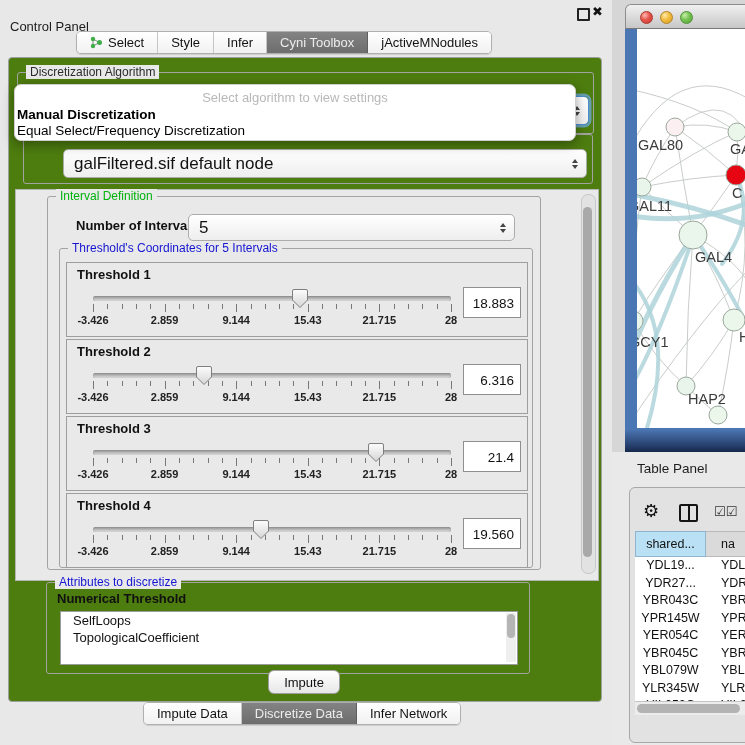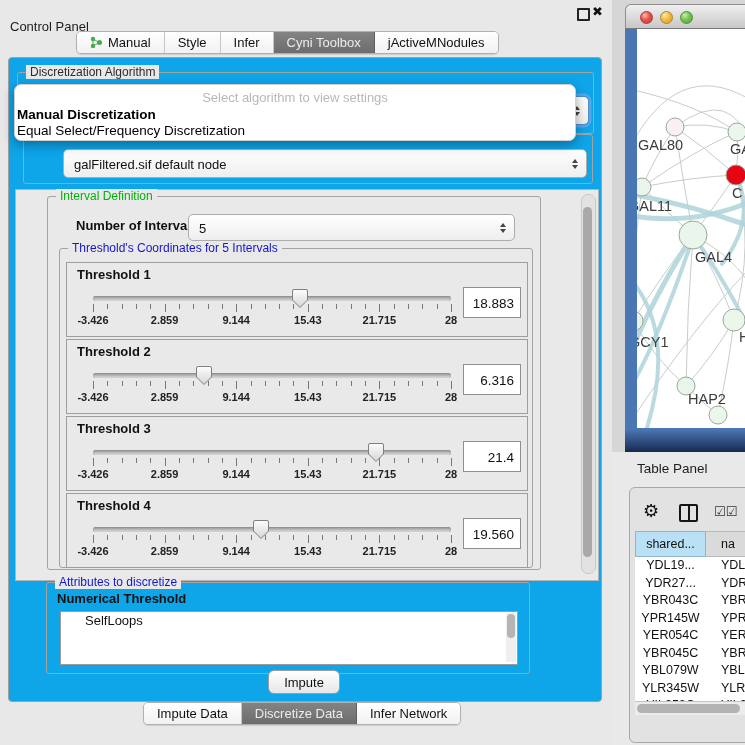--- a/index.html
+++ b/index.html
@@ -122,7 +122,7 @@
             <circle cx="3" cy="10" r="2.2" fill="#3fae49"></circle>
             <circle cx="9.5" cy="6.5" r="2.5" fill="#3fae49"></circle>
           </svg>
-          <span>Manual</span>
+          <span>Select</span>
         </div>
         <div class="tab">
           <span>Style</span>

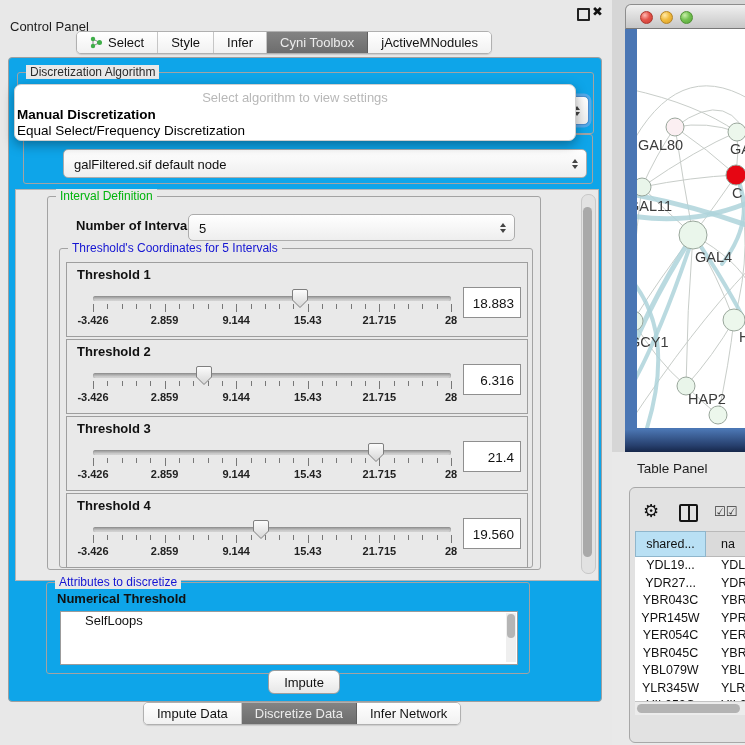--- a/index.html
+++ b/index.html
@@ -18,7 +18,7 @@
   .seg .tab.sel{background:linear-gradient(#838383,#6d6d6d);color:#ececec;border-right-color:#5f5f5f;}
   .top-tabs{left:76px;top:31px;}
   .bottom-tabs{left:143px;top:702px;}
-  .main-panel{position:absolute;left:8px;top:57px;width:592px;height:643px;background:#0ea5e9;
+  .main-panel{position:absolute;left:8px;top:57px;width:592px;height:643px;background:#4d7c0f;
        border:1px solid #9f9f9f;border-radius:4px;}
   .group{position:absolute;border:1px solid #a3a3a3;border-radius:3px;}
   .legend{position:absolute;top:-8px;left:8px;background:#e9e9e9;padding:0 4px;font-size:12px;line-height:14px;}

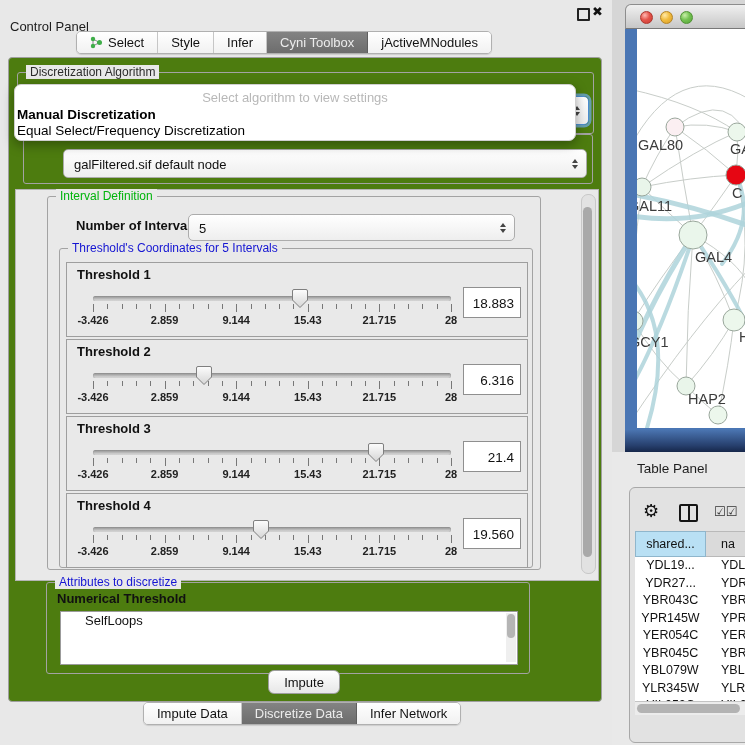--- a/index.html
+++ b/index.html
@@ -28,7 +28,7 @@
   .algo-group{left:8px;top:14px;width:575px;height:60px;}
   .td-group{left:14px;top:76px;width:568px;height:48px;}
   .combo{position:absolute;background:linear-gradient(#ffffff,#eeeeee);border:1px solid #acacac;
-       border-radius:5px;font-size:13px;color:#111;}
+       border-radius:5px;font-size:17px;color:#111;}
   .combo .txt{position:absolute;left:10px;top:50%;transform:translateY(-50%);white-space:nowrap;}
   .stepper{position:absolute;right:8px;top:50%;transform:translateY(-50%);display:flex;flex-direction:column;gap:2px;}
   .tri-up{width:0;height:0;border-left:3.5px solid transparent;border-right:3.5px solid transparent;border-bottom:4.5px solid #444;}

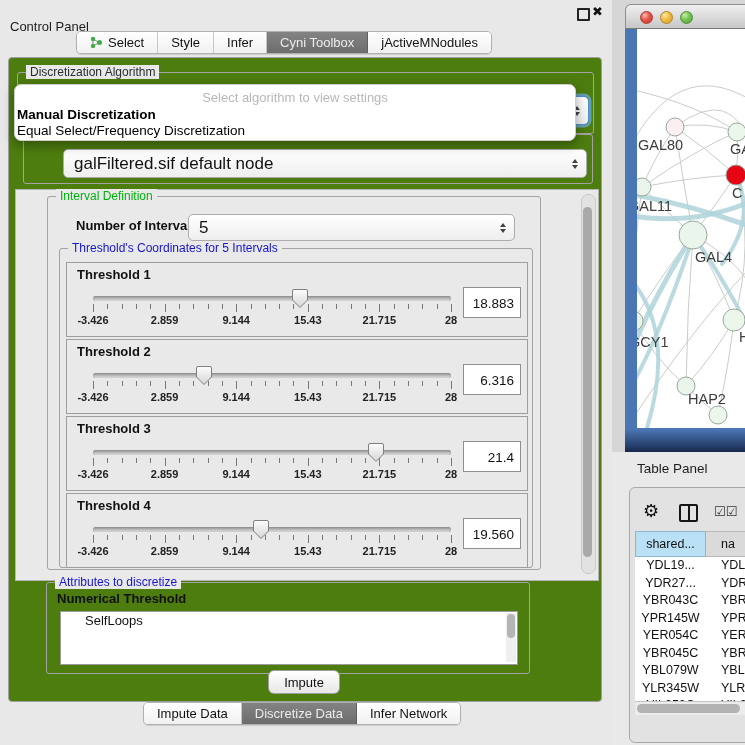--- a/index.html
+++ b/index.html
@@ -64,7 +64,7 @@
   .attr-title{position:absolute;left:10px;top:8px;font-size:13px;font-weight:bold;color:#111;}
   .listbox{position:absolute;left:13px;top:28px;width:456px;height:52px;background:#fff;
        border:1px solid #9b9b9b;overflow:hidden;}
-  .listbox .item{height:17px;line-height:17px;font-size:13px;color:#111;padding-left:24px;white-space:nowrap;}
+  .listbox .item{height:17px;line-height:17px;font-size:13px;color:#111;padding-left:12px;white-space:nowrap;}
   .lscroll{position:absolute;right:1px;top:1px;width:10px;height:49px;background:#efefef;}
   .lthumb{position:absolute;left:1px;top:1px;width:8px;height:24px;background:#b5b5b5;border-radius:4px;}
   .apply-btn{position:absolute;left:259px;top:612px;width:72px;height:24px;font-size:13px;color:#111;

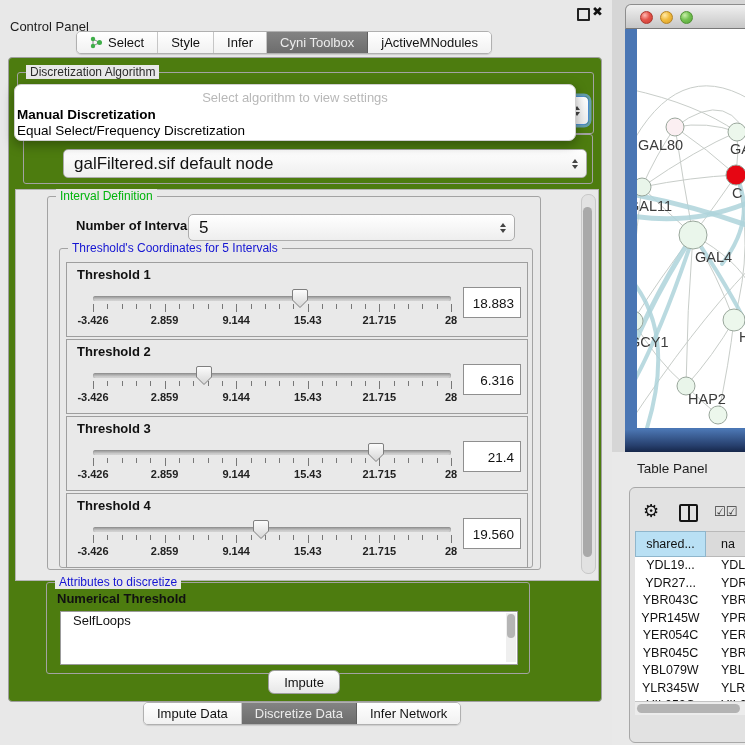--- a/index.html
+++ b/index.html
@@ -397,6 +397,7 @@
         <div class="attr-title">Numerical Threshold</div>
         <div class="listbox" id="attrList">
             <div class="item">SelfLoops</div>
+            <div class="item">TopologicalCoefficient</div>
             <div class="lscroll">
               <div class="lthumb"></div>
             </div>

